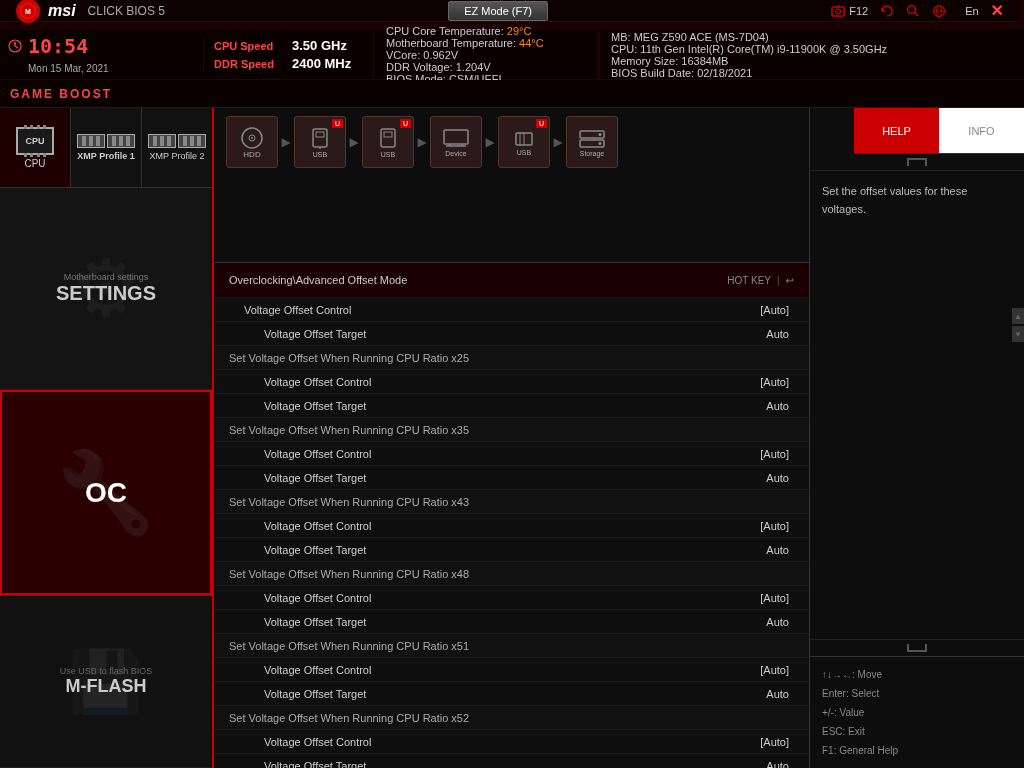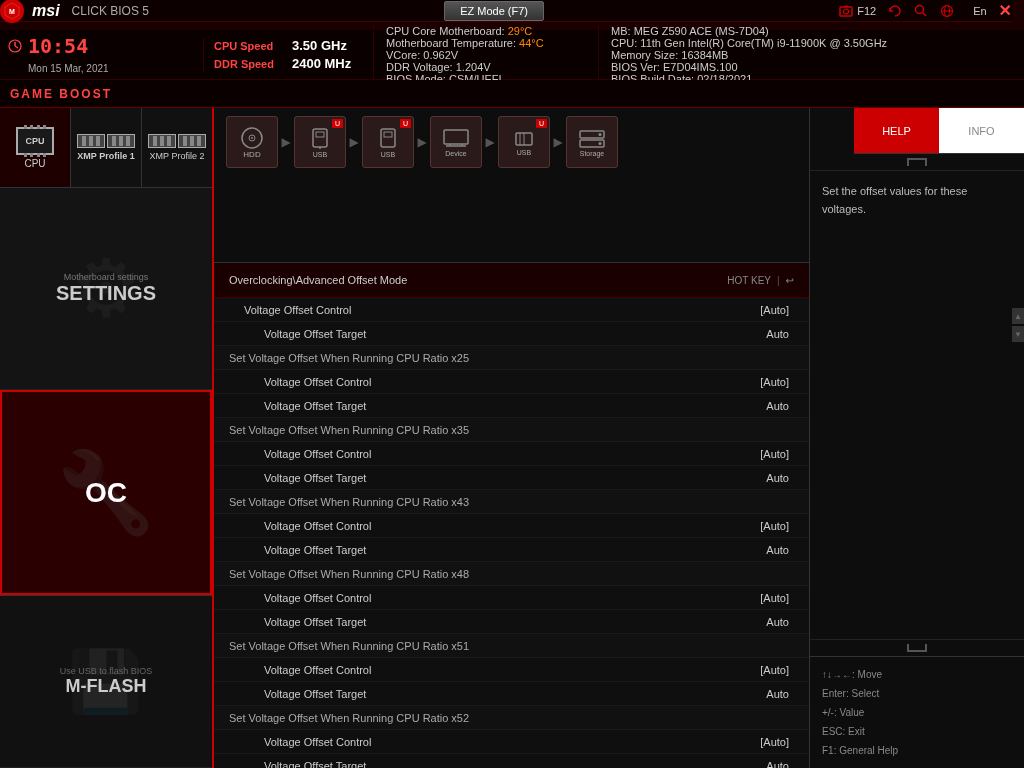--- a/index.html
+++ b/index.html
@@ -56,10 +56,10 @@
     
 
     #header-row {
-      position: absolute; top: 0; left: 0; right: 12px; height: 22px;
+      position: absolute; top: 0; left: 0; right: 4px; height: 22px;
       background: #0d0000;
       display: flex; align-items: center; justify-content: space-between;
-      padding: 0 0;
+      padding: 0 16px;
       border-bottom: 1px solid #440000;
     }
 

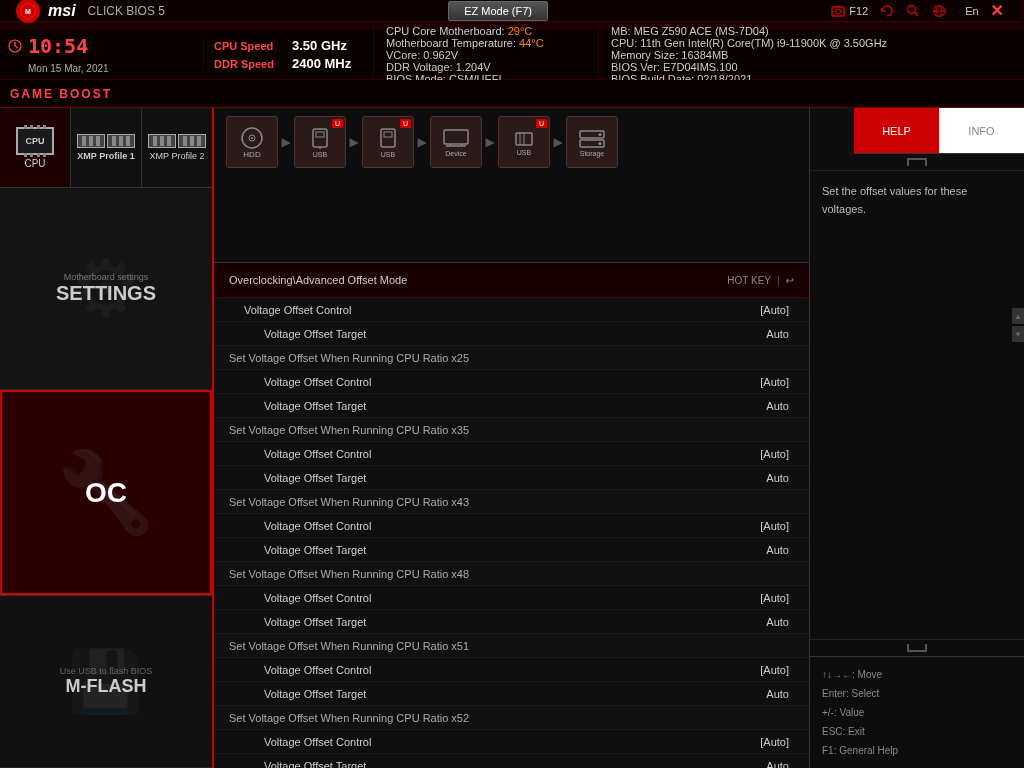--- a/index.html
+++ b/index.html
@@ -338,7 +338,7 @@
     </div>
 
     <div style="border-left:1px solid #330000;padding-left:12px;font-size:11px;color:#ccc;min-width:210px;">
-      <div><span>CPU Core Motherboard:</span> <span style="color:#ff8800;">29°C</span></div>
+      <div><span>CPU Core Temperature:</span> <span style="color:#ff8800;">29°C</span></div>
       <div><span>Motherboard Temperature:</span> <span style="color:#ff8800;">44°C</span></div>
       <div><span>VCore:</span> <span>0.962V</span></div>
       <div><span>DDR Voltage:</span> <span>1.204V</span></div>

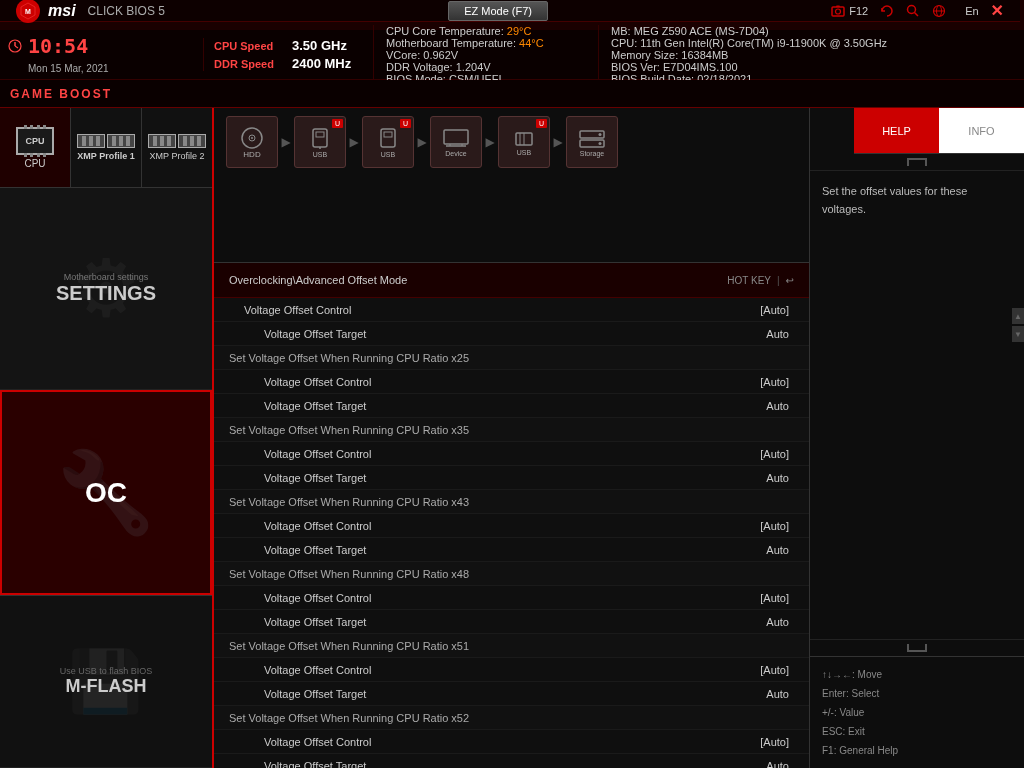--- a/index.html
+++ b/index.html
@@ -349,7 +349,6 @@
       <div><span>MB:</span> <span>MEG Z590 ACE (MS-7D04)</span></div>
       <div><span>CPU:</span> <span>11th Gen Intel(R) Core(TM) i9-11900K @ 3.50GHz</span></div>
       <div><span>Memory Size:</span> <span>16384MB</span></div>
-      <div><span>BIOS Ver:</span> <span>E7D04IMS.100</span></div>
       <div><span>BIOS Build Date:</span> <span>02/18/2021</span></div>
     </div>
   </div>

